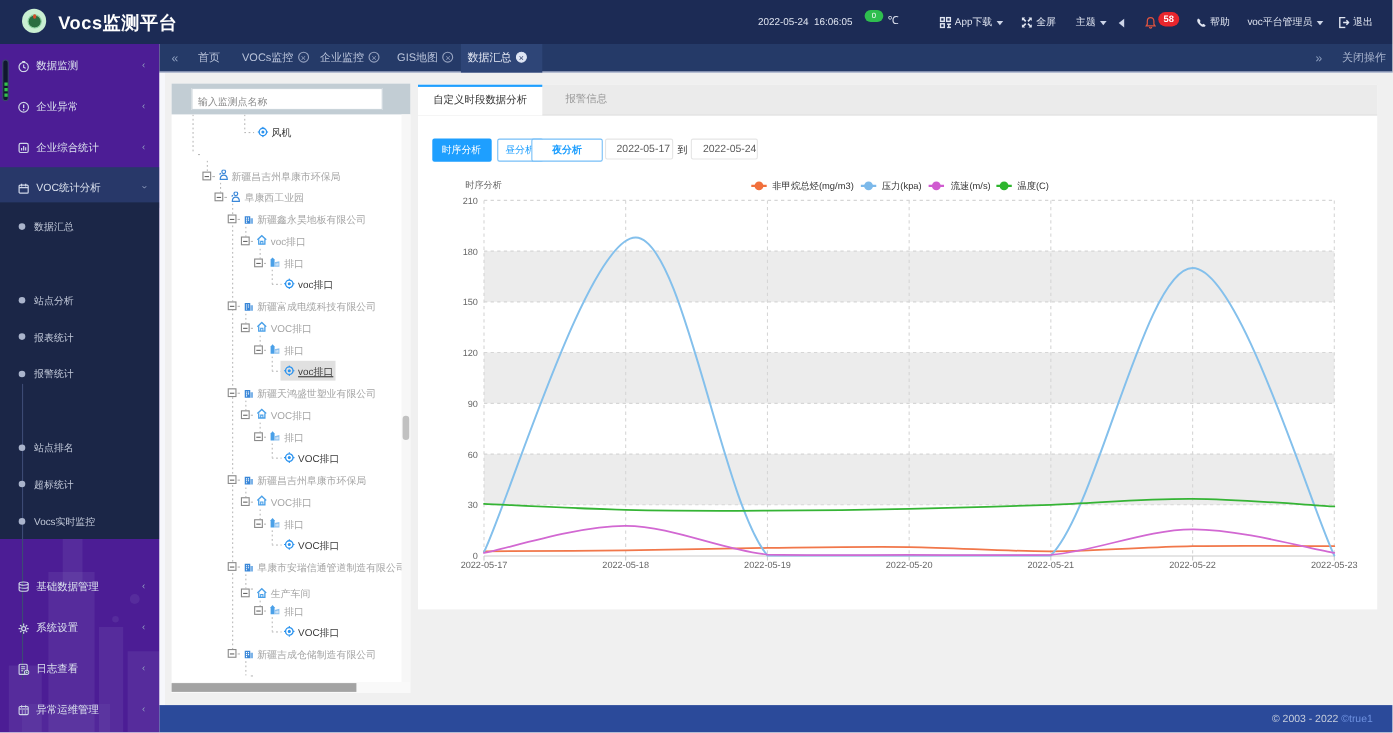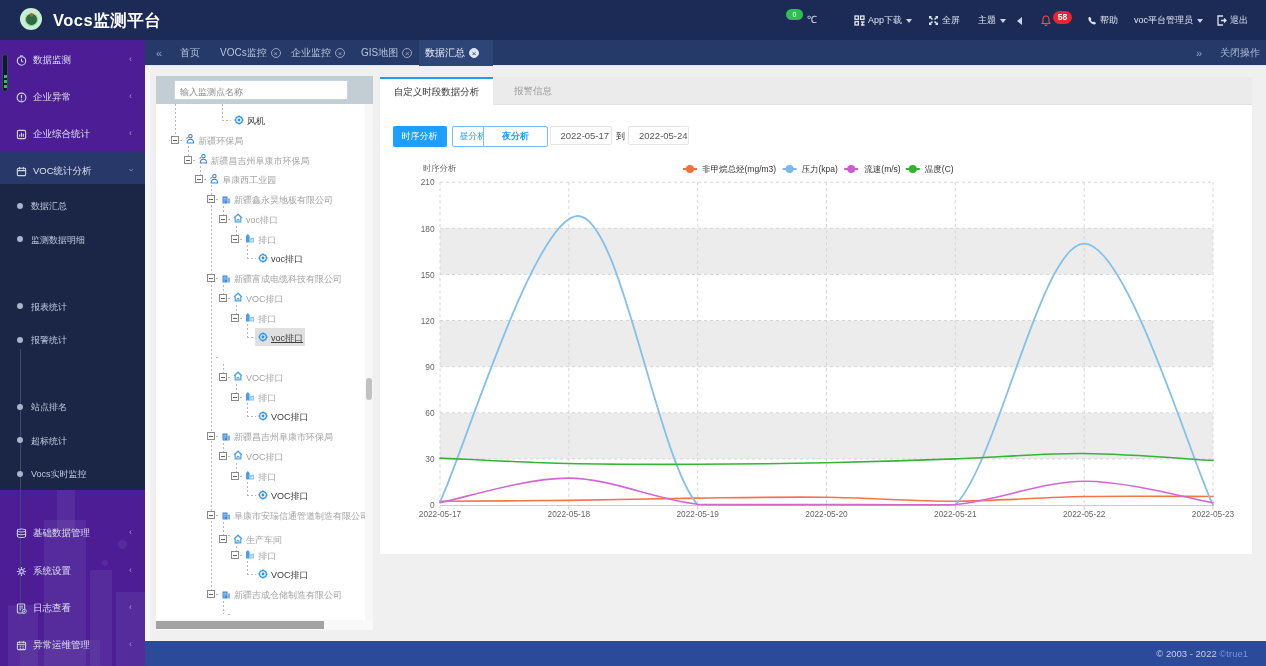--- a/index.html
+++ b/index.html
@@ -76,6 +76,7 @@
       <div class="dot"></div>
     </div>
   <div id="title">Vocs监测平台</div>
+  <div class="hitem" style="left:689px;">2022-05-24&nbsp;&nbsp;16:06:05</div>
   <div class="abs" style="left:786px; top:9px; width:17px; height:11px; background:#2fbe4f; border-radius:6px; color:#fff; font-size:7px; text-align:center; line-height:11px;">0</div>
   <div class="hitem" style="left:807px; font-size:10px;">℃</div>
   <div class="hitem" style="left:854px;"><svg width="11" height="11" viewBox="0 0 11 11" style="vertical-align:middle; margin-right:3px;">

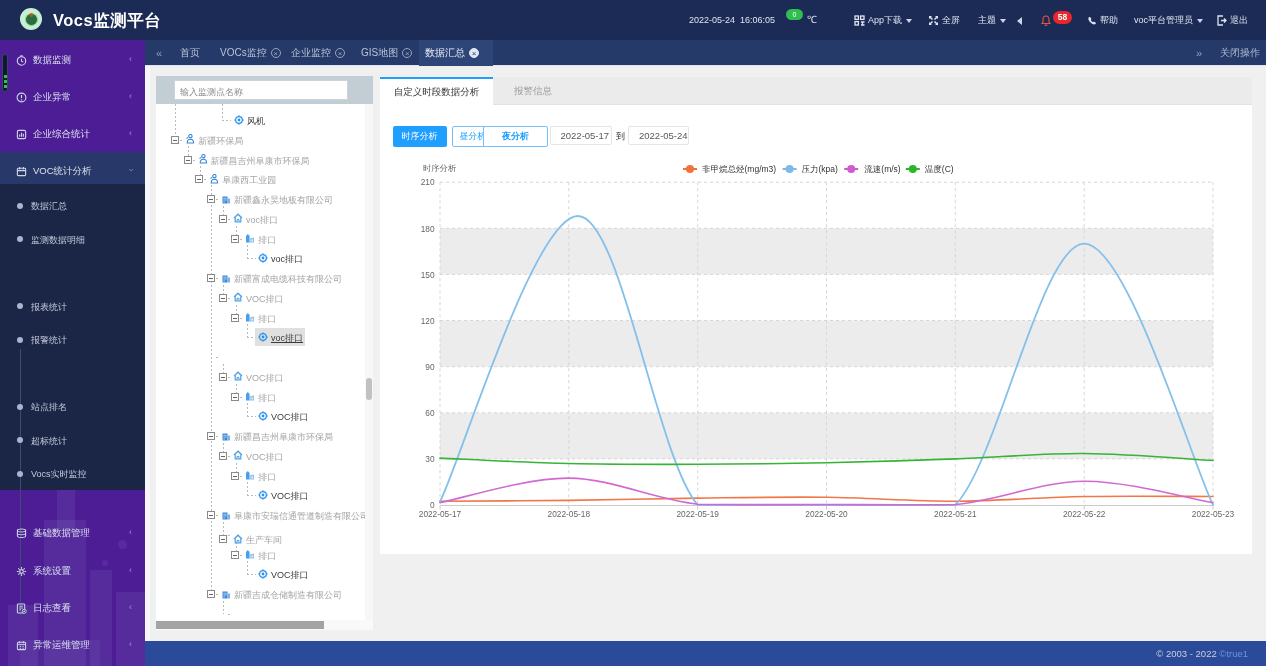--- a/index.html
+++ b/index.html
@@ -285,15 +285,6 @@
         <span class="ttext leaf" style="left:90.9px;">风机</span>
       </div>
 <div class="hdash" style="left:24.3px; top:35.8px; width:4.0px;"></div>
-<div class="trow" style="left:0; top:25.8px; width:209px;">
-        <div class="tbox" style="left:15.3px;"></div>
-        <svg class="ticon" style="left:29.3px" viewBox="0 0 10 10">
-          <circle cx="5.4" cy="2.2" r="1.7" fill="none" stroke="#3a87d8" stroke-width="1.1"></circle>
-          <path d="M2.2 9 C2.2 6.6 3.4 5.2 5.4 5.2 C7.4 5.2 8.6 6.6 8.6 9 Z" fill="none" stroke="#3a87d8" stroke-width="1.1"></path>
-          <path d="M1.6 4.6 L2.8 3.4" stroke="#3a87d8" stroke-width="1.1"></path>
-        </svg>
-        <span class="ttext" style="left:42.3px;">新疆环保局</span>
-      </div>
 <div class="hdash" style="left:36.5px; top:55.5px; width:4.0px;"></div>
 <div class="trow" style="left:0; top:45.5px; width:209px;">
         <div class="tbox" style="left:27.5px;"></div>

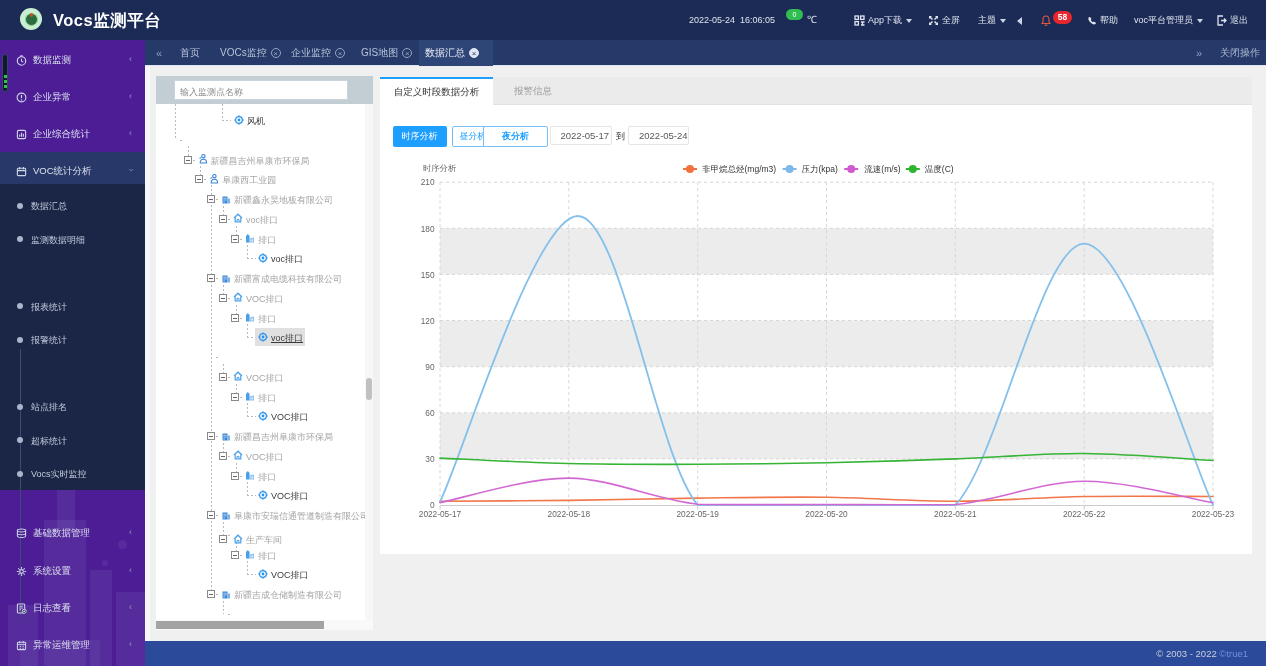--- a/index.html
+++ b/index.html
@@ -160,10 +160,6 @@
     <div class="sub-item" style="top:4.5px;">
         <span class="dot"></span>
         <span class="st">数据汇总</span>
-      </div>
-    <div class="sub-item" style="top:38px;">
-        <span class="dot"></span>
-        <span class="st">监测数据明细</span>
       </div>
     <div class="sub-item" style="top:105px;">
         <span class="dot"></span>

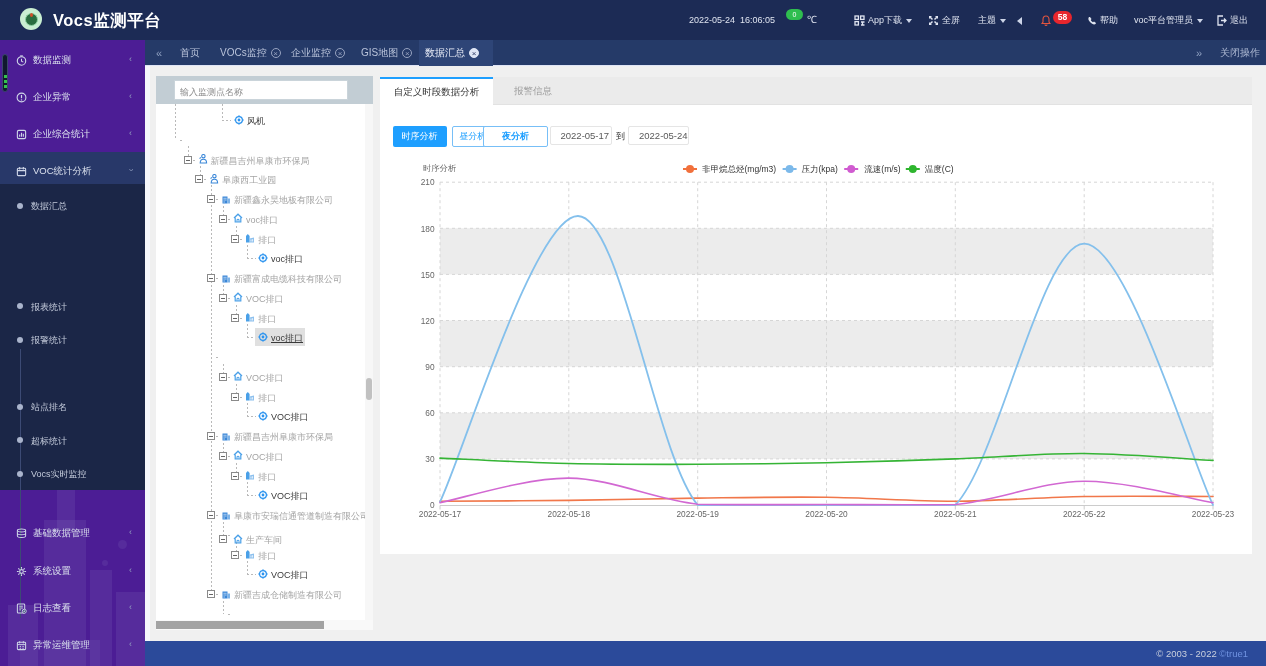--- a/index.html
+++ b/index.html
@@ -160,6 +160,10 @@
     <div class="sub-item" style="top:4.5px;">
         <span class="dot"></span>
         <span class="st">数据汇总</span>
+      </div>
+    <div class="sub-item" style="top:71.5px;">
+        <span class="dot"></span>
+        <span class="st">站点分析</span>
       </div>
     <div class="sub-item" style="top:105px;">
         <span class="dot"></span>

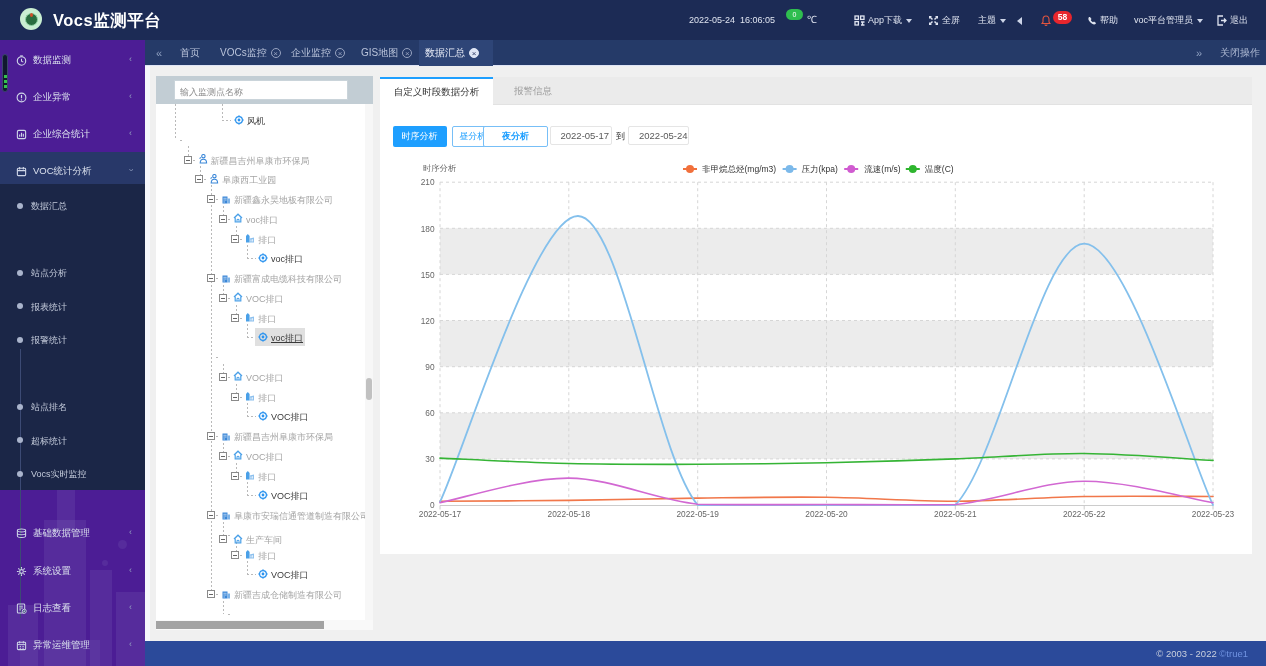--- a/index.html
+++ b/index.html
@@ -383,6 +383,15 @@
         <span class="ttext leaf" style="left:115.0px; text-decoration:underline;">voc排口</span>
       </div>
 <div class="hdash" style="left:59.9px; top:253.0px; width:4.0px;"></div>
+<div class="trow" style="left:0; top:243.0px; width:209px;">
+        <div class="tbox" style="left:50.9px;"></div>
+        <svg class="ticon" style="left:64.9px" viewBox="0 0 10 10">
+          <path d="M1.5 9.5 V2.5 H6.5 V9.5 Z" fill="#3a87d8"></path>
+          <path d="M6.5 9.5 V4.5 H9 V9.5 Z" fill="#7db3e8"></path>
+          <path d="M2.6 3.8h1v1h-1zM4.4 3.8h1v1h-1zM2.6 5.6h1v1h-1zM4.4 5.6h1v1h-1zM2.6 7.4h1v1h-1z" fill="#fff"></path>
+        </svg>
+        <span class="ttext" style="left:77.9px;">新疆天鸿盛世塑业有限公司</span>
+      </div>
 <div class="hdash" style="left:72.1px; top:272.8px; width:4.0px;"></div>
 <div class="trow" style="left:0; top:262.8px; width:209px;">
         <div class="tbox" style="left:63.1px;"></div>

